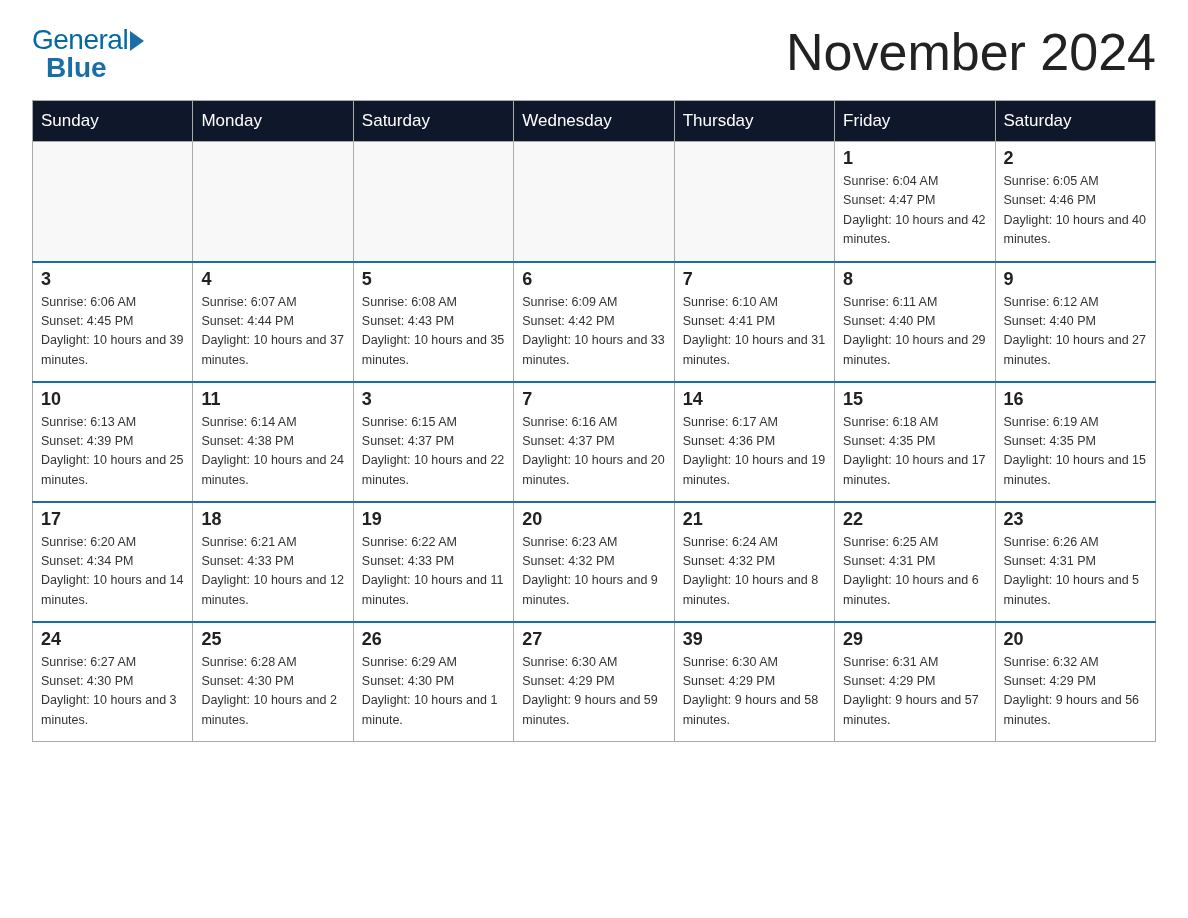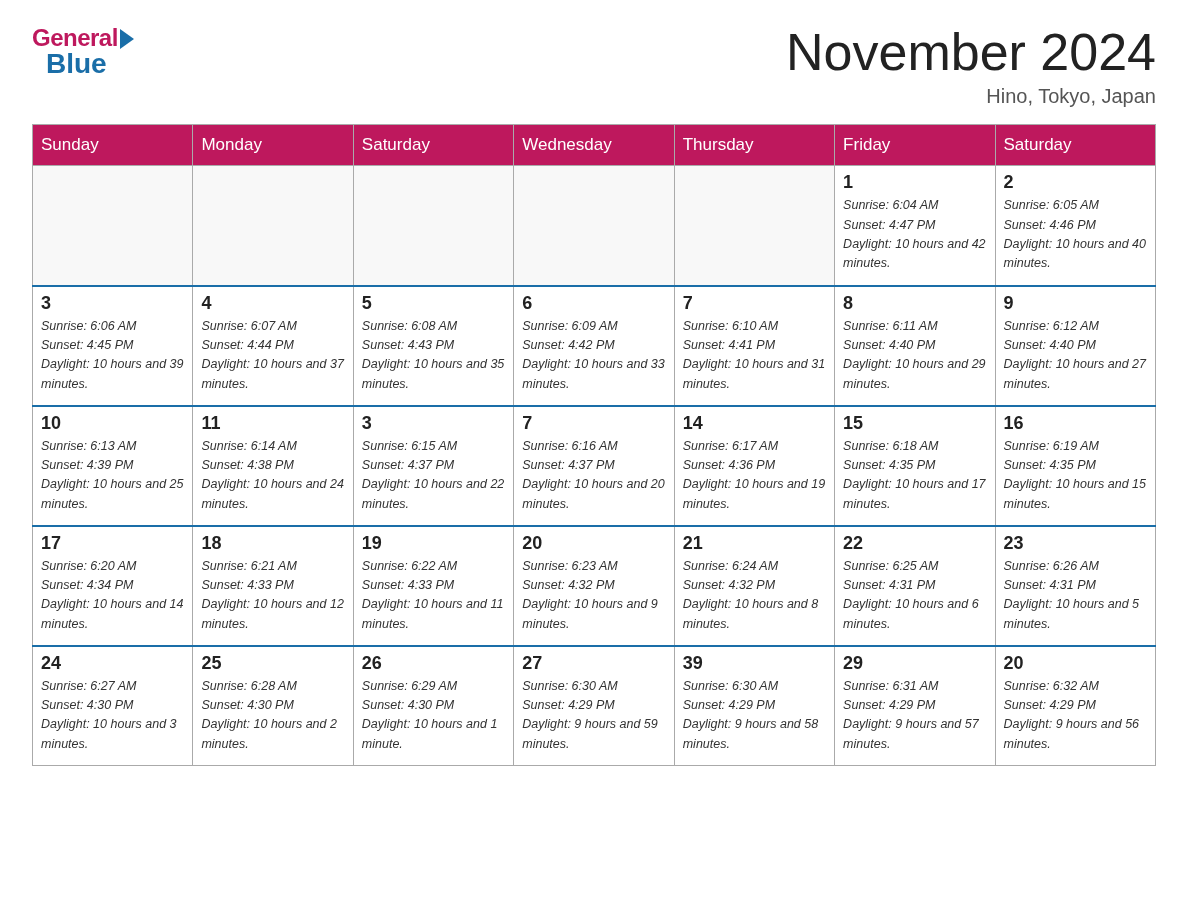--- a/index.html
+++ b/index.html
@@ -26,9 +26,9 @@
       align-items: center;
     }
     .logo-general {
-      font-size: 24px;
-      font-weight: bold;
-      color: #be185d;
+      font-size: 28px;
+      font-weight: normal;
+      color: #0369a1;
       letter-spacing: -0.5px;
     }
     .logo-triangle {

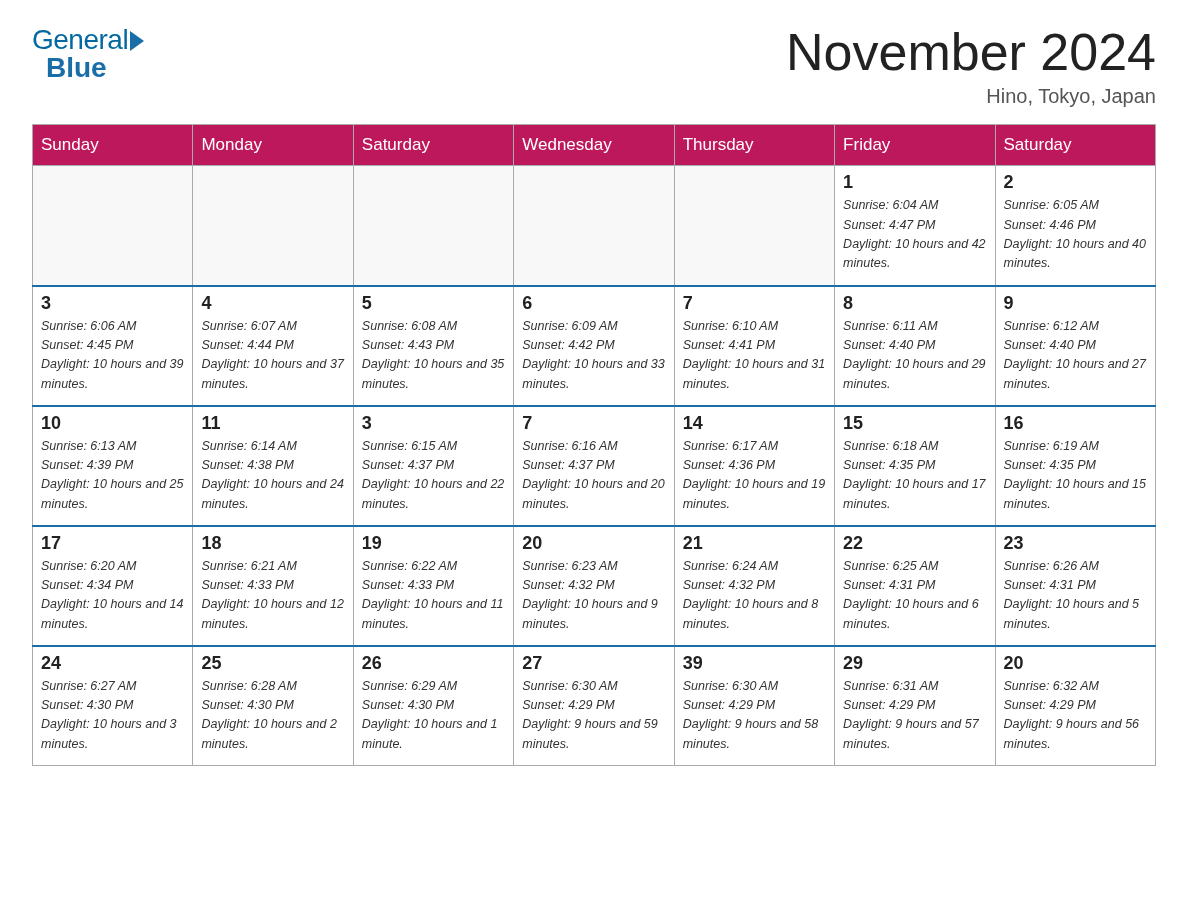--- a/index.html
+++ b/index.html
@@ -116,7 +116,6 @@
   </div>
   <div class="title-section">
     <div class="month-title">November 2024</div>
-    <div class="subtitle">Hino, Tokyo, Japan</div>
   </div>
 </div>
 

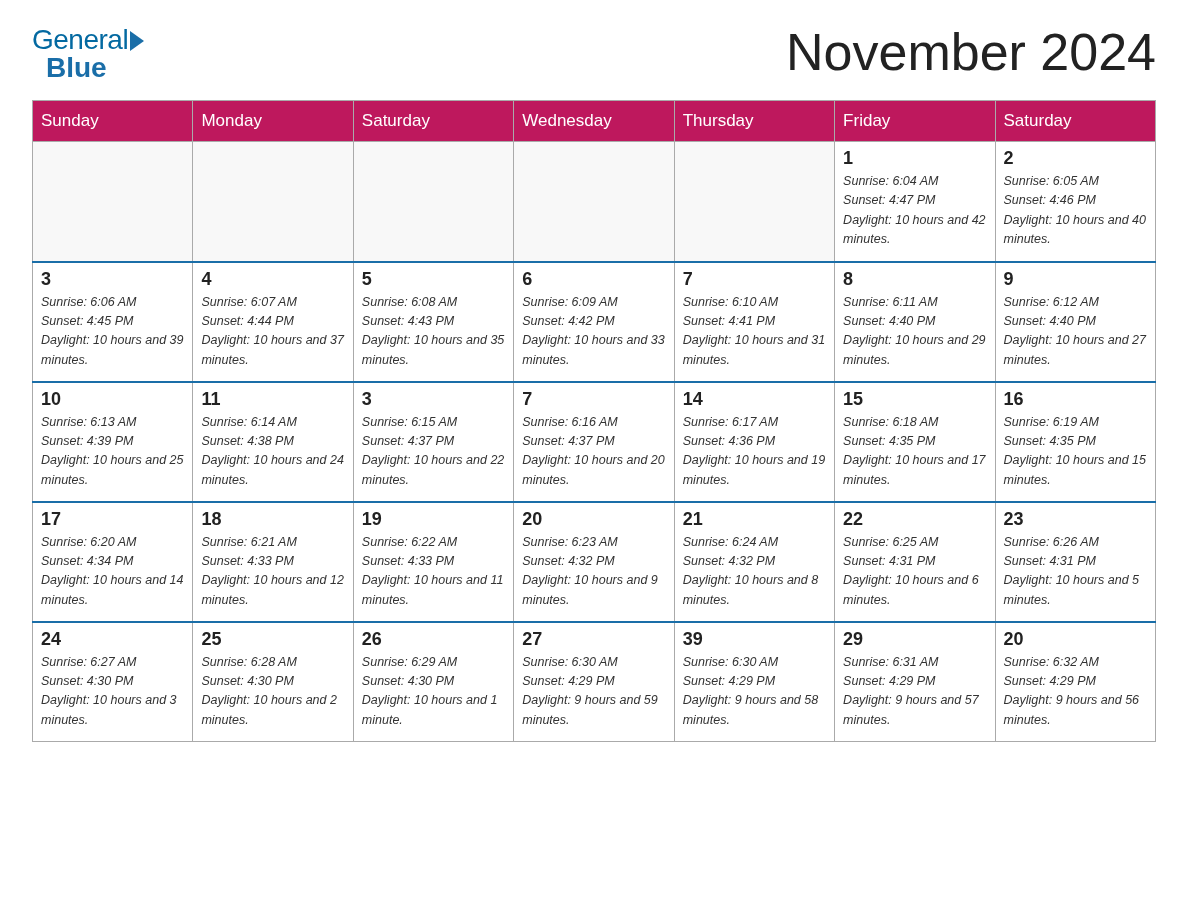--- a/index.html
+++ b/index.html
@@ -68,7 +68,7 @@
       border: 1px solid #aaa;
     }
     .calendar th {
-      background: #be185d;
+      background: #0f172a;
       color: #fff;
       font-size: 17px;
       font-weight: normal;

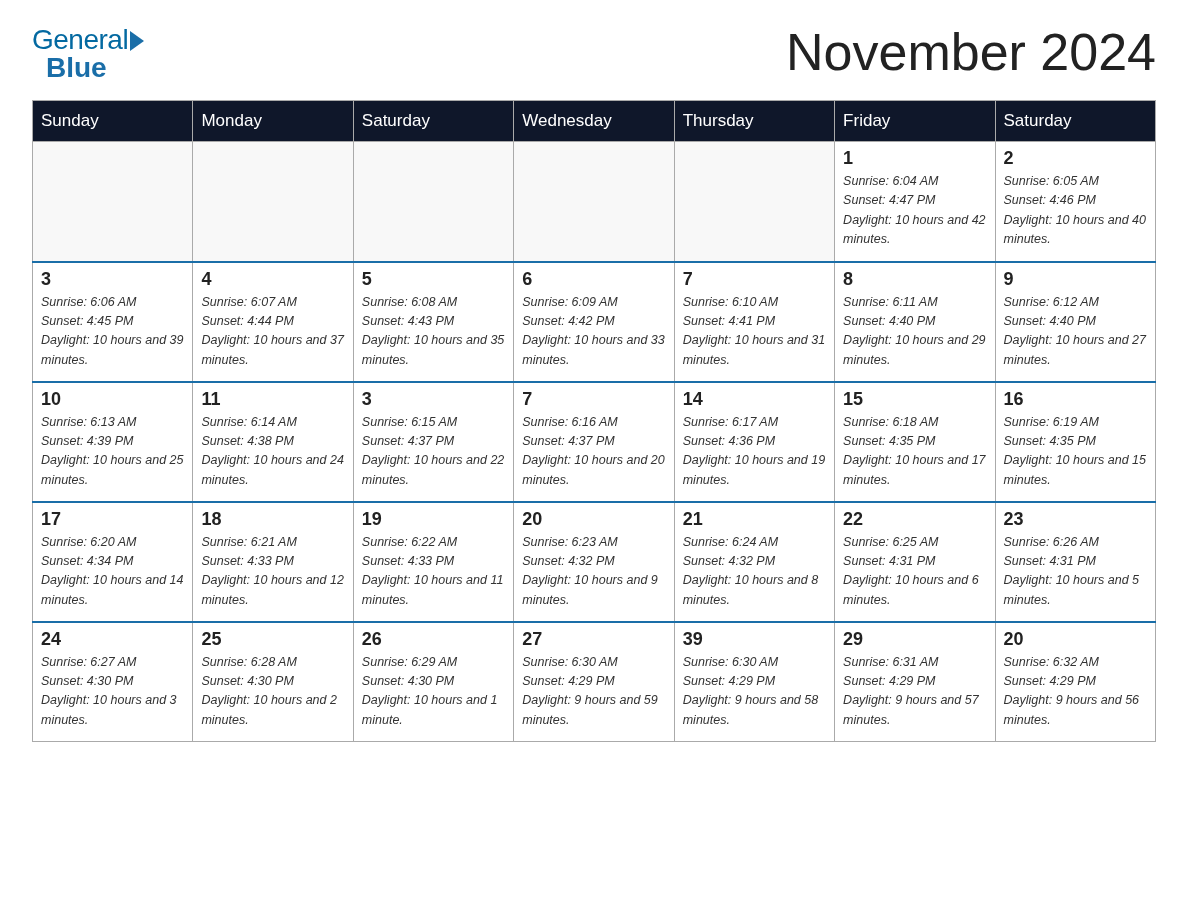--- a/index.html
+++ b/index.html
@@ -94,7 +94,6 @@
       font-size: 12.5px;
       color: #333;
       line-height: 1.55;
-      font-style: italic;
     }
     .empty-cell {
       background: #f8f8f8;

